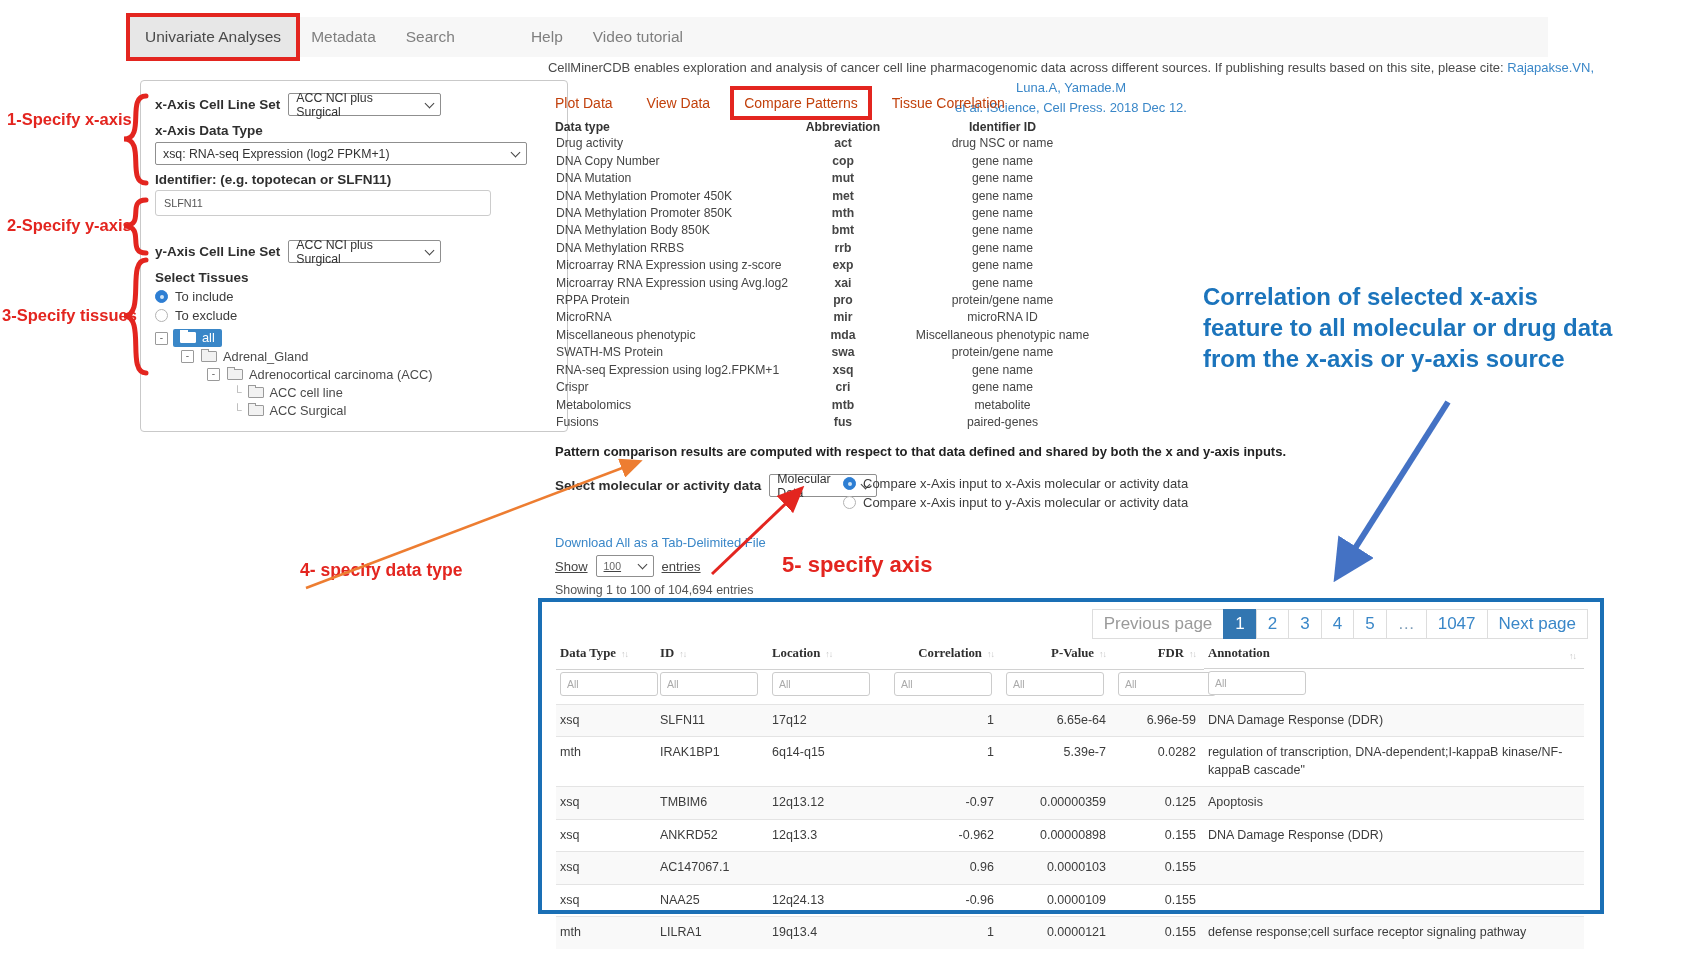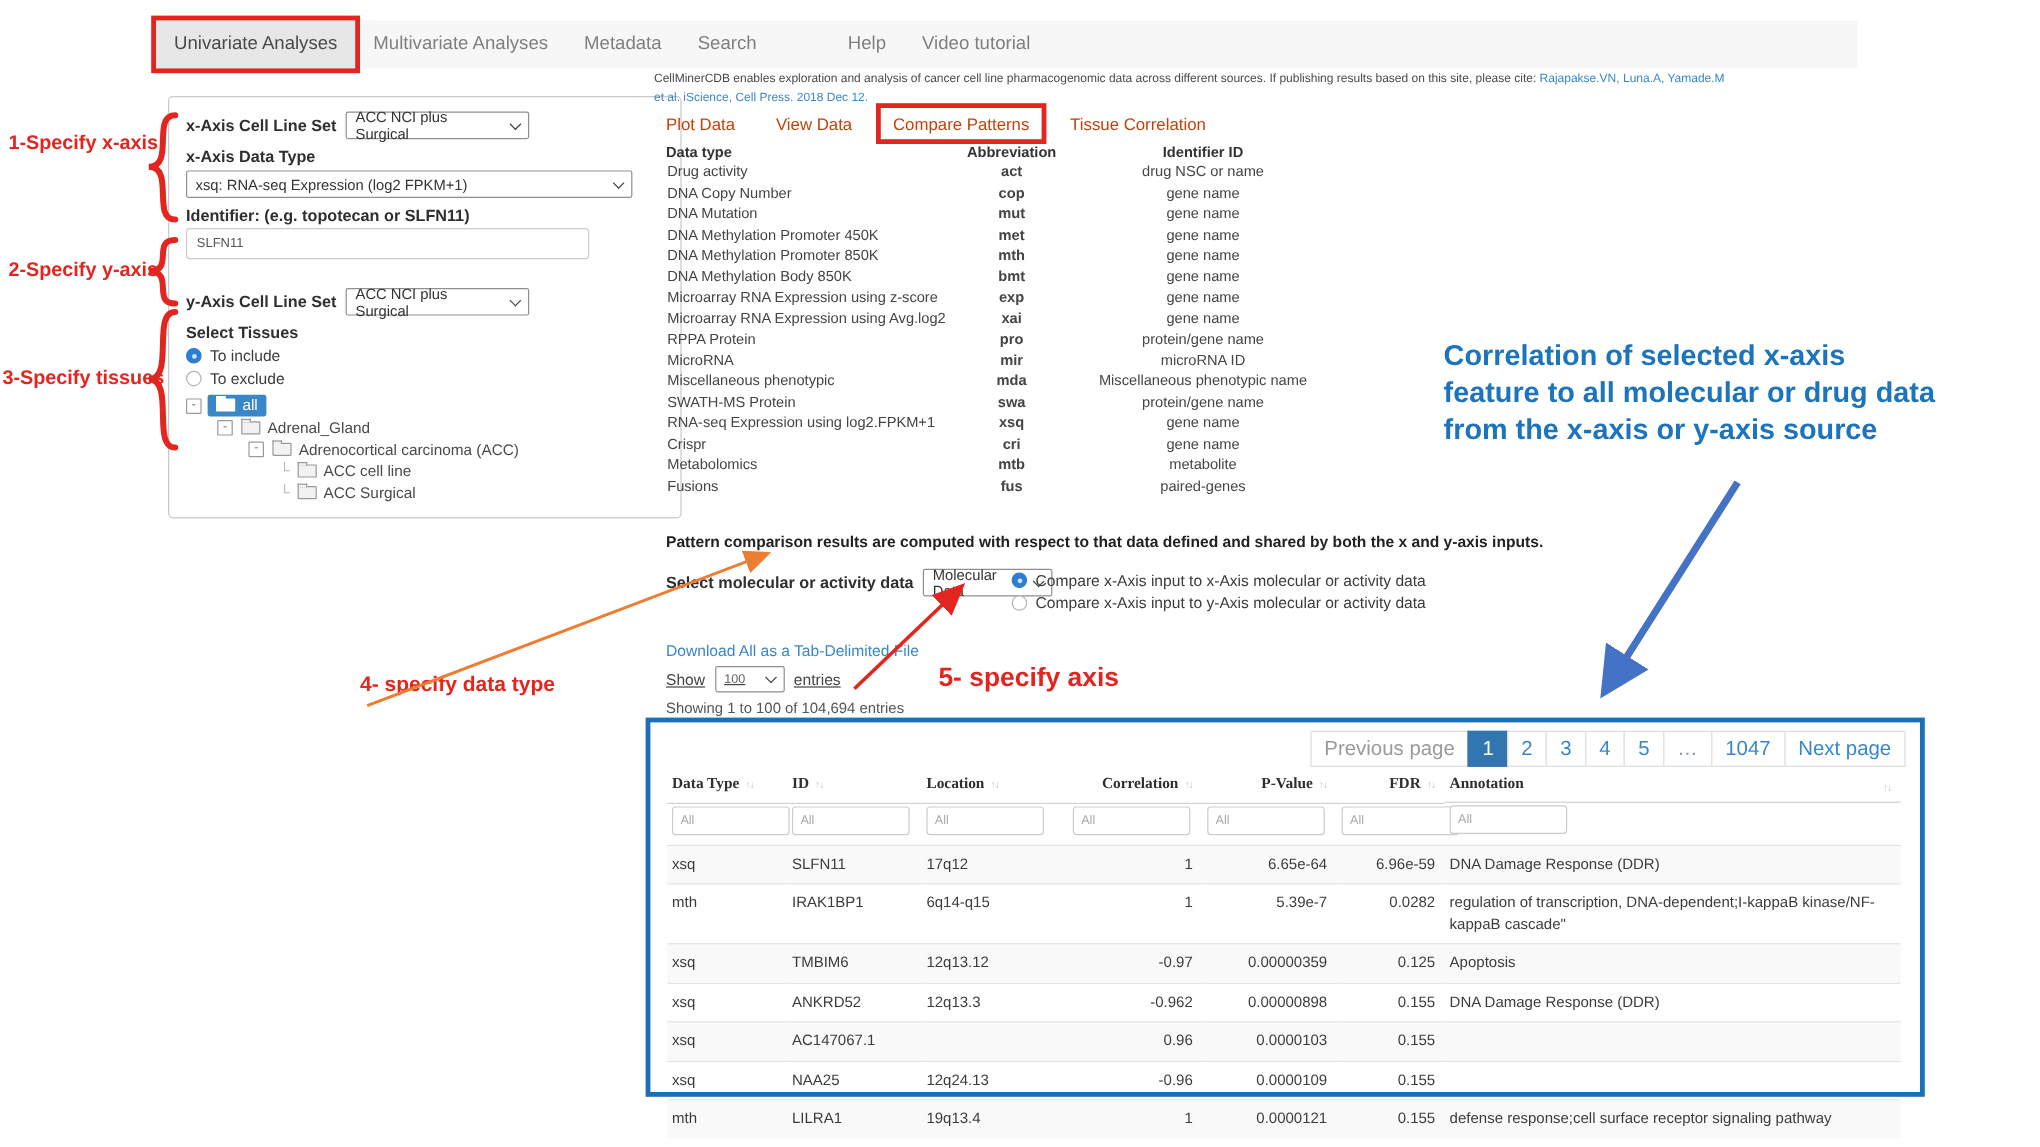--- a/index.html
+++ b/index.html
@@ -101,7 +101,6 @@
 
 <div id="nav" class="abs">
     <div class="nav-item active">Univariate Analyses</div>
-    <div class="nav-item">Multivariate Analyses</div>
     <div class="nav-item">Metadata</div>
     <div class="nav-item">Search</div>
     <div class="nav-item gap">Help</div>

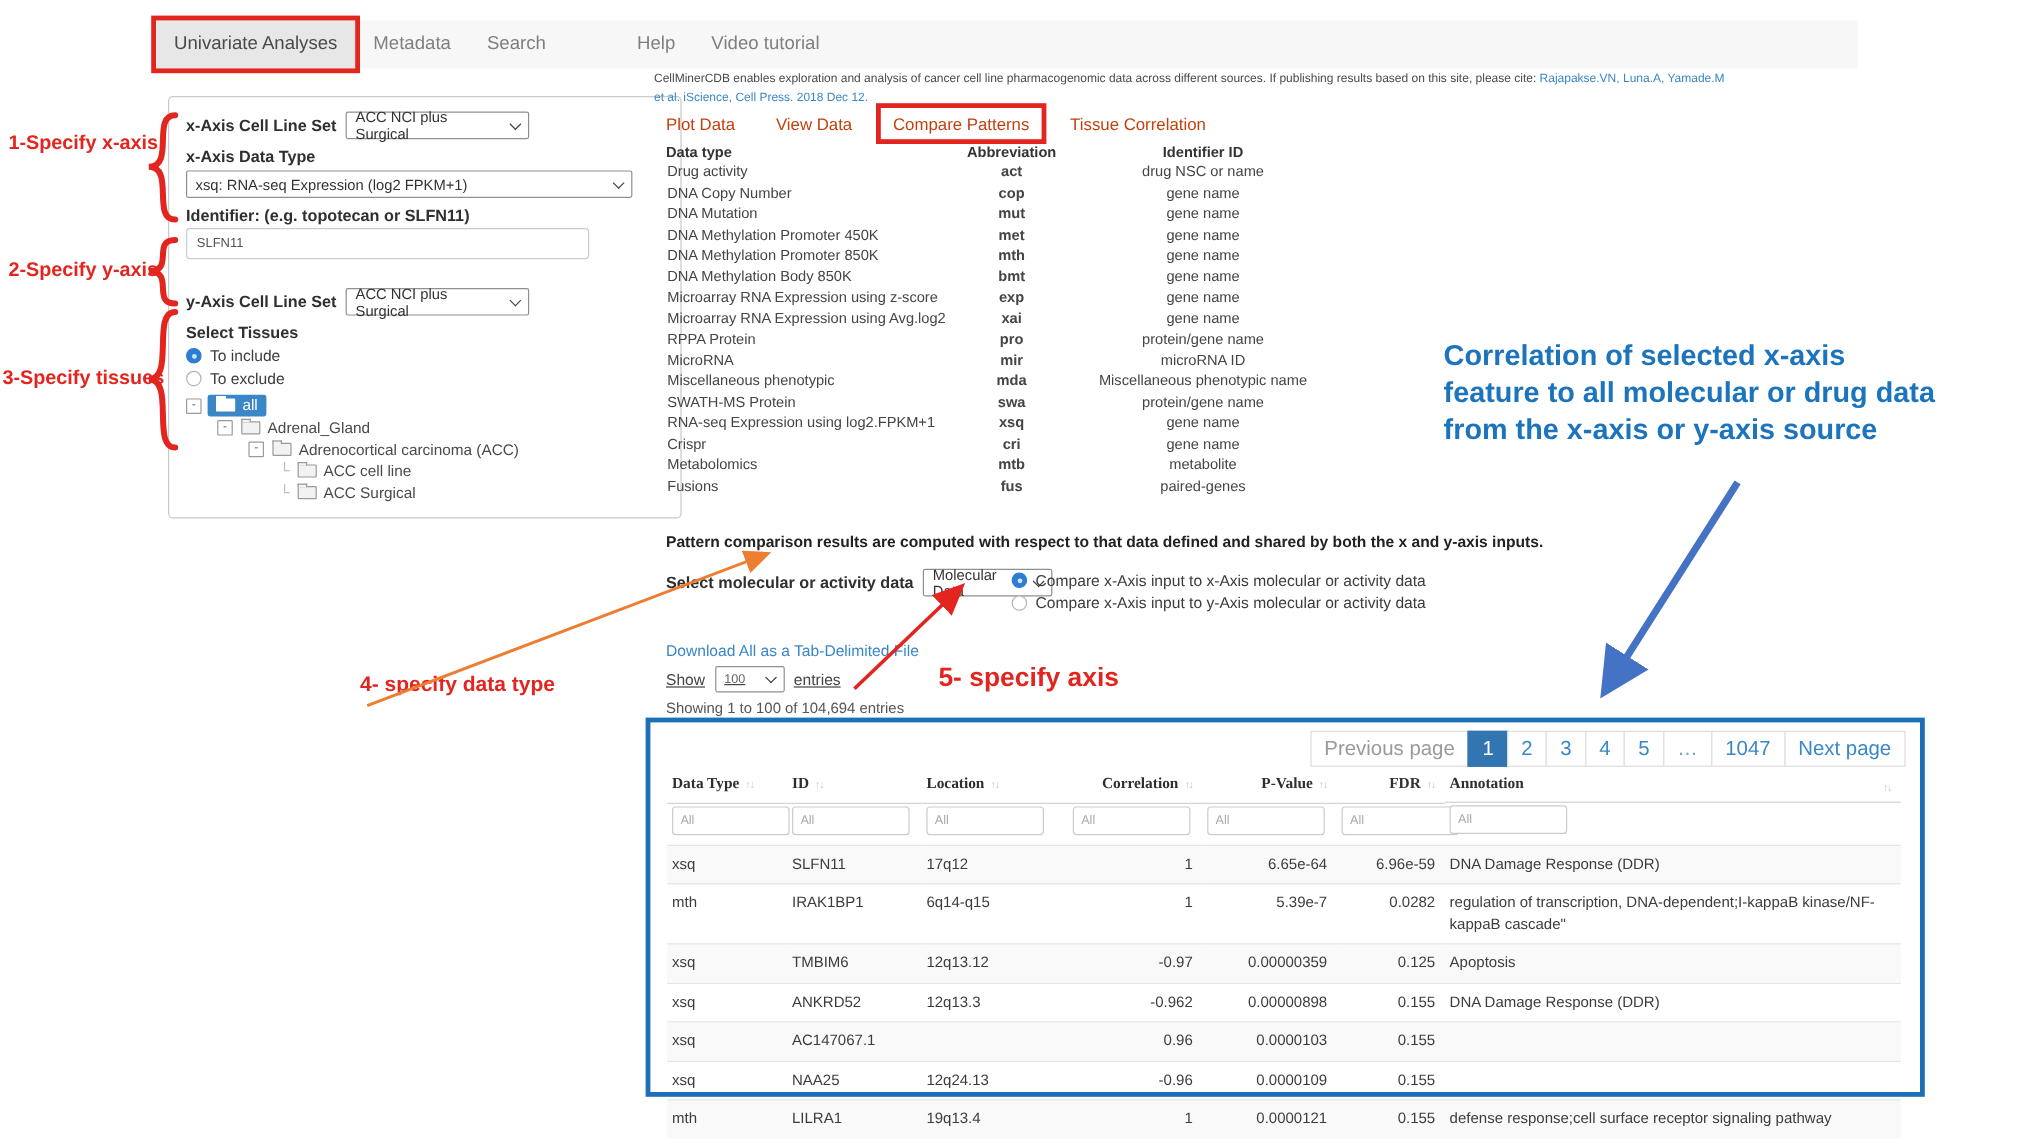--- a/index.html
+++ b/index.html
@@ -39,7 +39,7 @@
   .chip .folder::before{background:#fff;border-color:#fff;}
 
   
-  #desc{left:545px;top:58px;width:1052px;font-size:10px;color:#4a4a4a;line-height:1.55;}
+  #desc{left:545px;top:58px;width:1052px;text-align:center;font-size:13px;color:#4a4a4a;line-height:1.55;}
   .lnk{color:#3a87c8;cursor:pointer;text-decoration:none;}
   #tabs{left:555px;top:95px;display:flex;align-items:center;gap:34px;font-size:14px;color:#c2410c;}
   .tab{cursor:pointer;white-space:nowrap;}

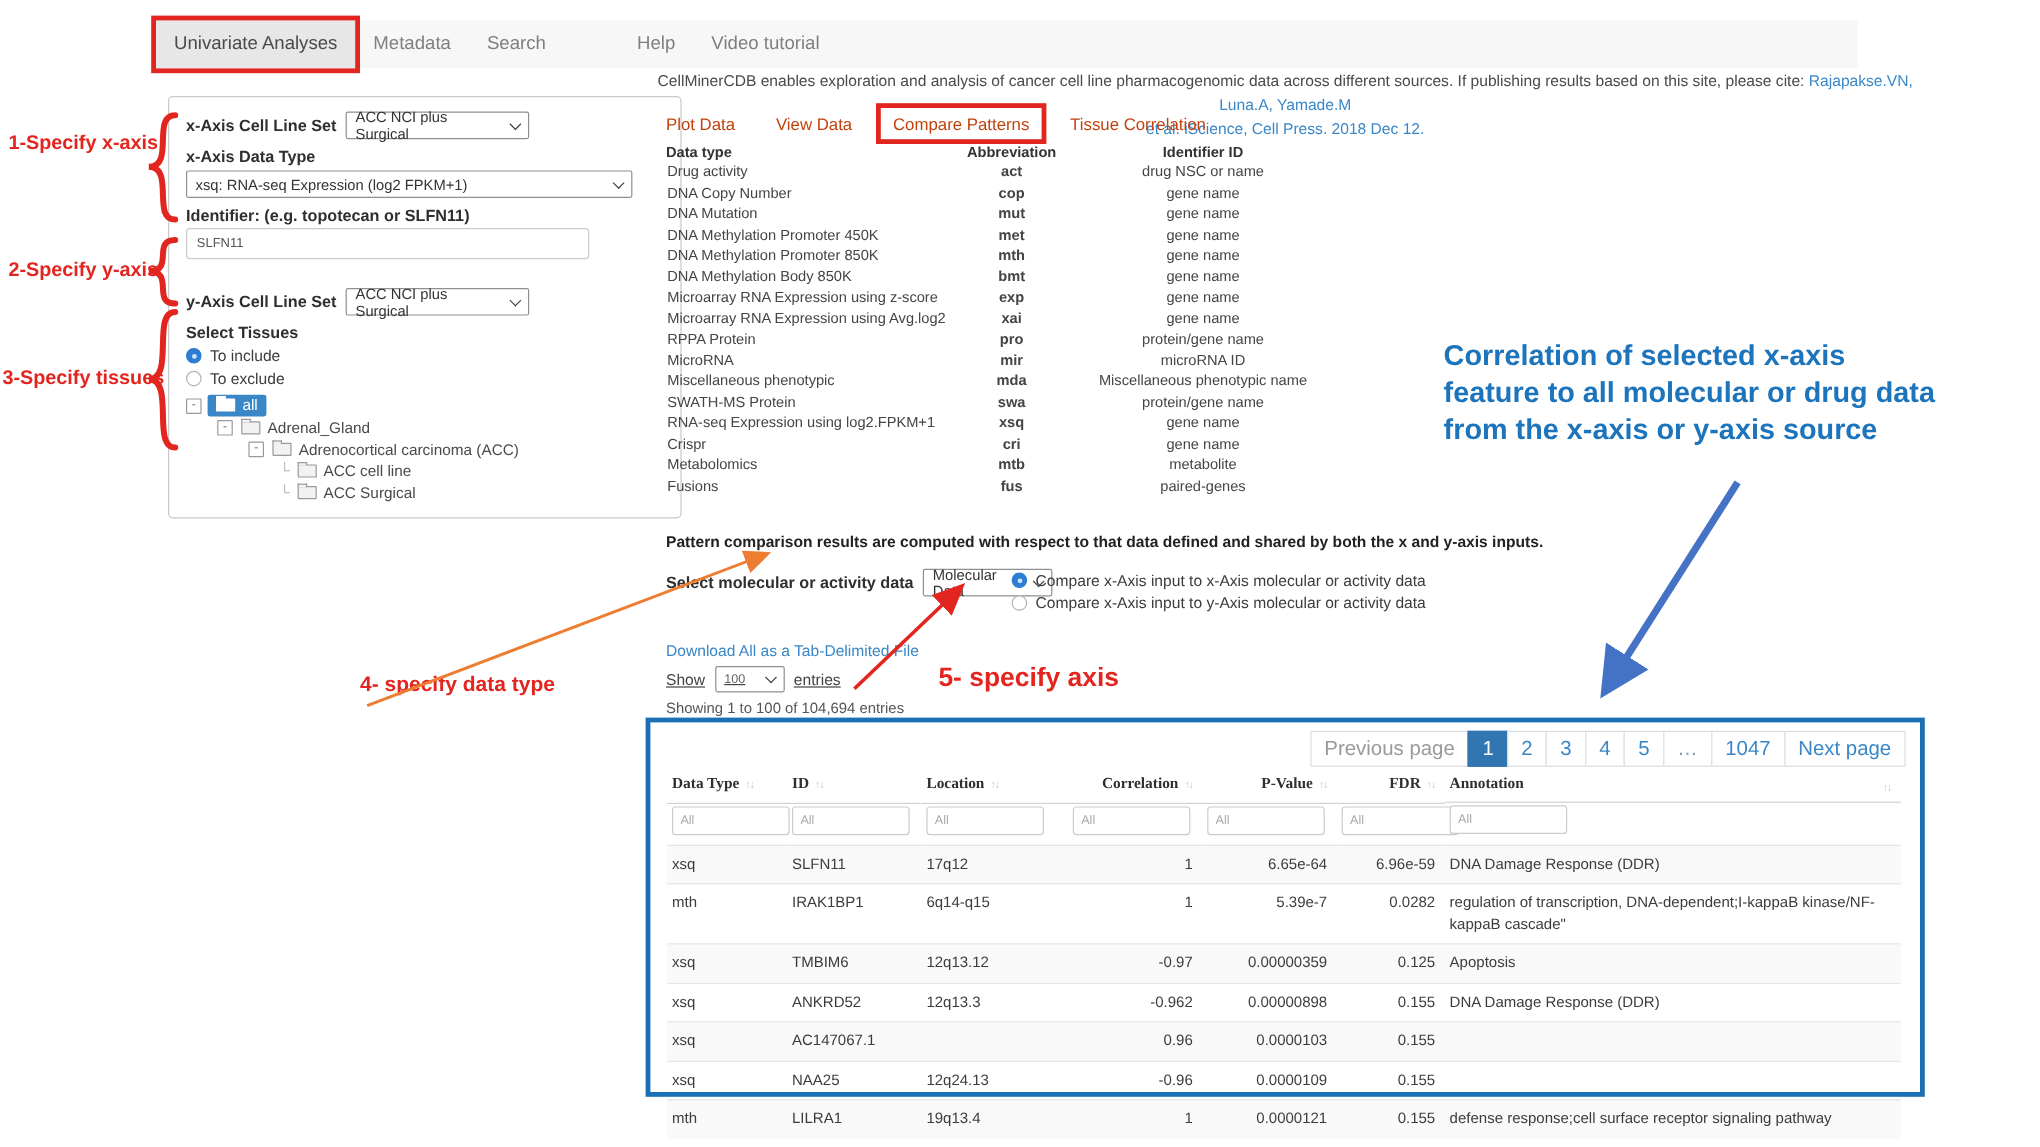--- a/index.html
+++ b/index.html
@@ -223,6 +223,11 @@
       <tr>
         <td class="dt-c0">DNA Methylation Body 850K</td>
         <td class="dt-c1">bmt</td>
+        <td class="dt-c2">gene name</td>
+      </tr>
+      <tr>
+        <td class="dt-c0">DNA Methylation RRBS</td>
+        <td class="dt-c1">rrb</td>
         <td class="dt-c2">gene name</td>
       </tr>
       <tr>

